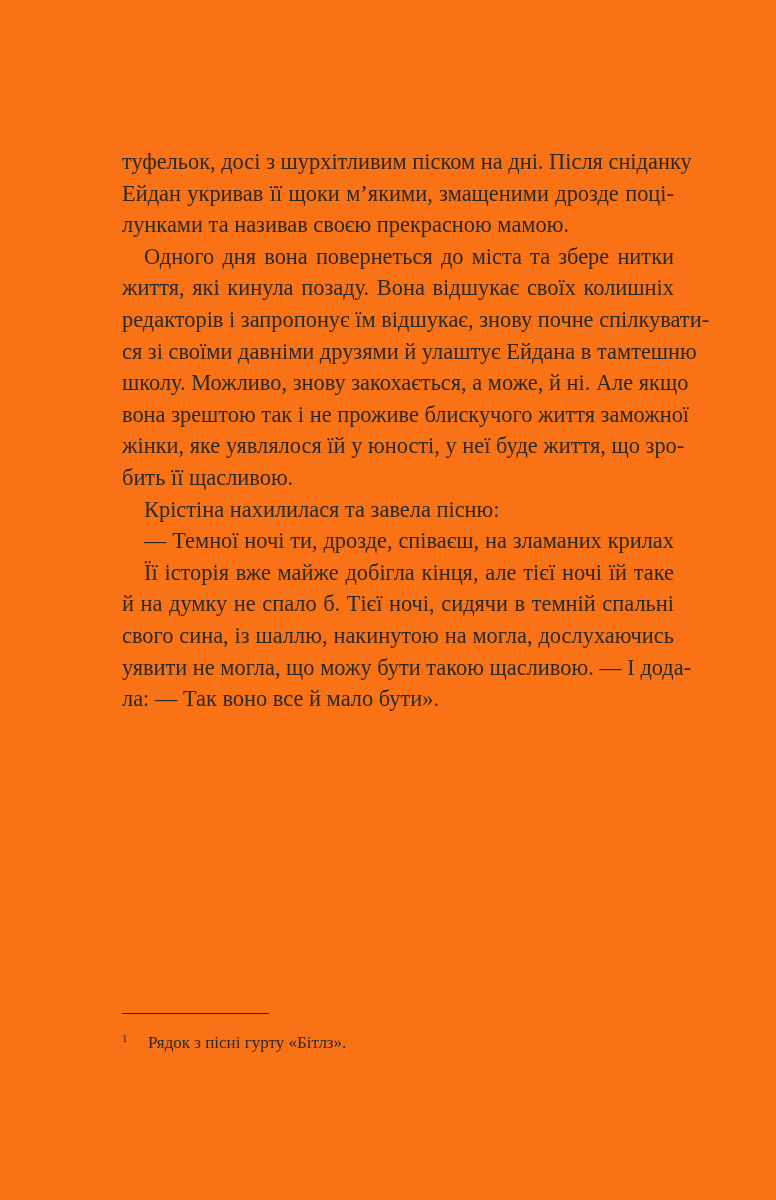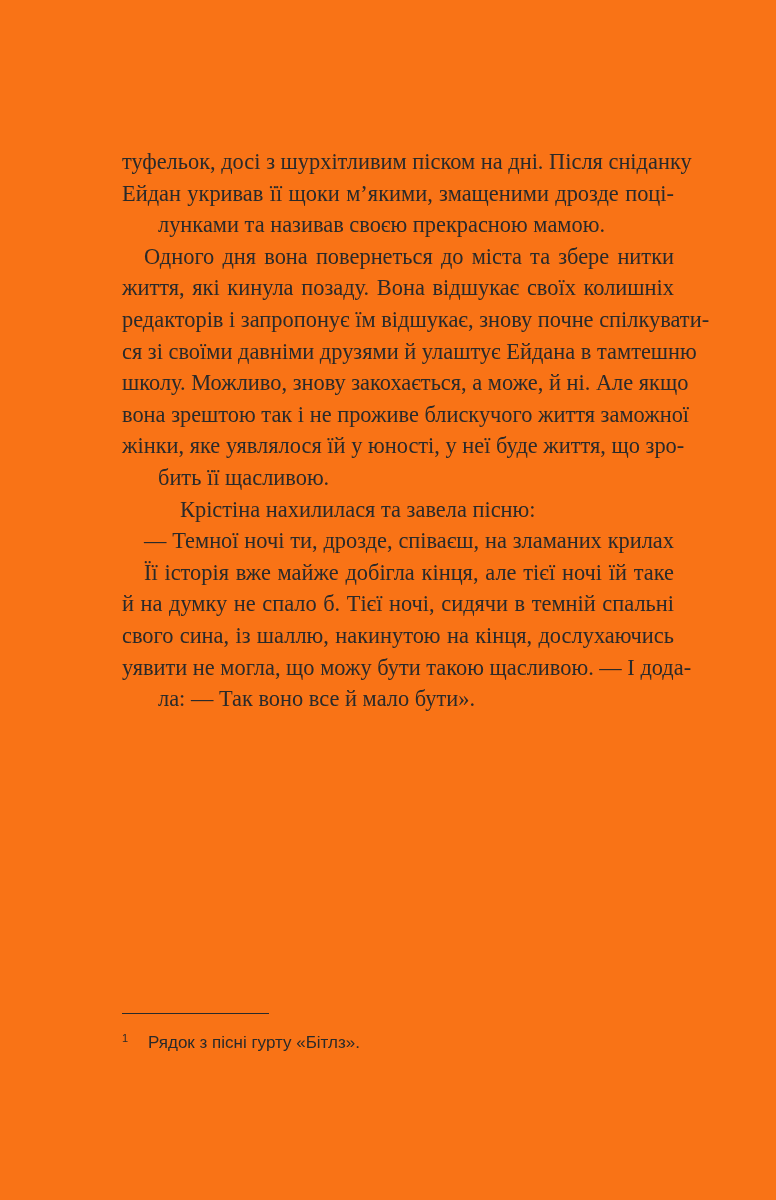--- a/index.html
+++ b/index.html
@@ -11,7 +11,7 @@
     font-size: 22.4px; line-height: 31.6px; color: #2a2a2a;
   }
   .line { display: block; white-space: nowrap; text-align: justify; text-align-last: justify; height: 31.6px; }
-  .line.last { text-align-last: left; margin-left: 36px; }
+  .line.last { text-align-last: left; }
   .line.indent { padding-left: 22px; }
   sup.fn { font-size: 12px; vertical-align: 9px; line-height: 0; margin-left: 2px; }
   .footnote-rule { position: absolute; left: 122px; top: 1013px; width: 147px; height: 0; border-top: 1.2px solid #2a2a2a; }

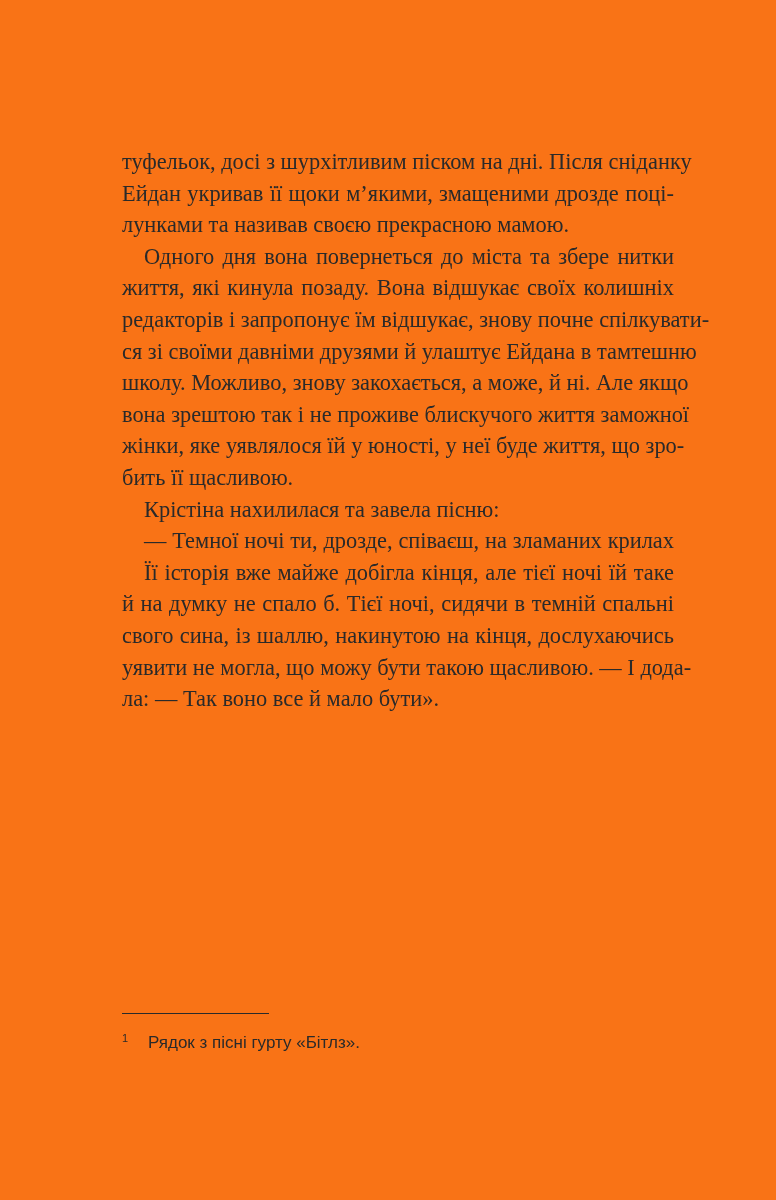--- a/index.html
+++ b/index.html
@@ -47,7 +47,7 @@
 
     <span class="line indent">Її історія вже майже добігла кінця, але тієї ночі їй таке</span>
     <span class="line">й на думку не спало б. Тієї ночі, сидячи в темній спальні</span>
-    <span class="line">свого сина, із шаллю, накинутою на кінця, дослухаючись</span>
+    <span class="line">свого сина, із шаллю, накинутою на могла, дослухаючись</span>
     <span class="line">уявити не могла, що можу бути такою щасливою. — І дода-</span>
     <span class="line last">ла: — Так воно все й мало бути».</span>
   </div>

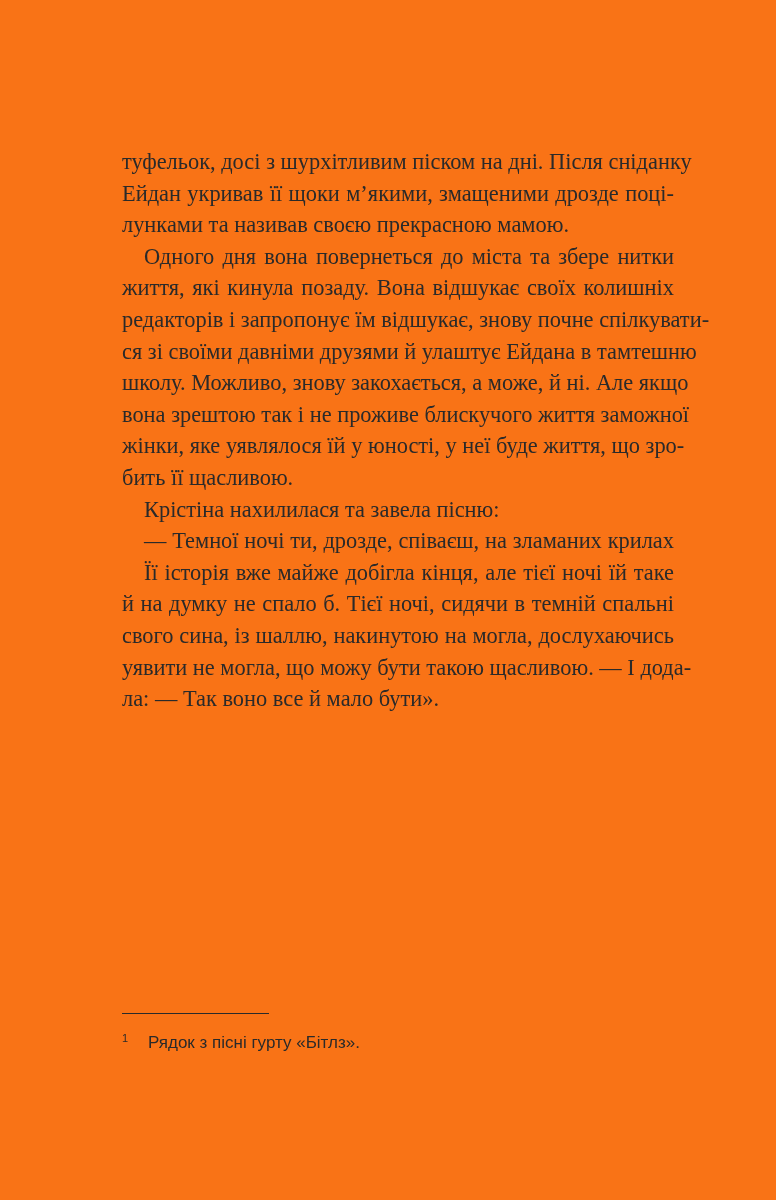--- a/index.html
+++ b/index.html
@@ -17,7 +17,7 @@
   .footnote-rule { position: absolute; left: 122px; top: 1013px; width: 147px; height: 0; border-top: 1.2px solid #2a2a2a; }
   .footnote {
     position: absolute; left: 122px; top: 1027px; width: 552px;
-    font-family: Liberation Sans, sans-serif;
+    font-family: Liberation Serif, serif;
     font-size: 17px; line-height: 22px; color: #2a2a2a; white-space: nowrap;
   }
   .footnote .marker { display: inline-block; width: 26px; font-size: 11px; vertical-align: 6px; }

